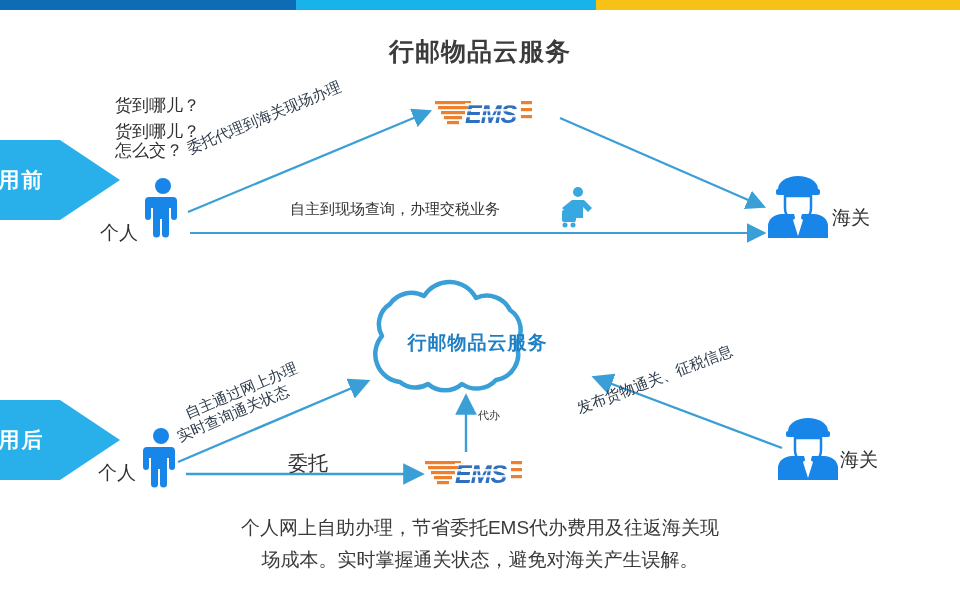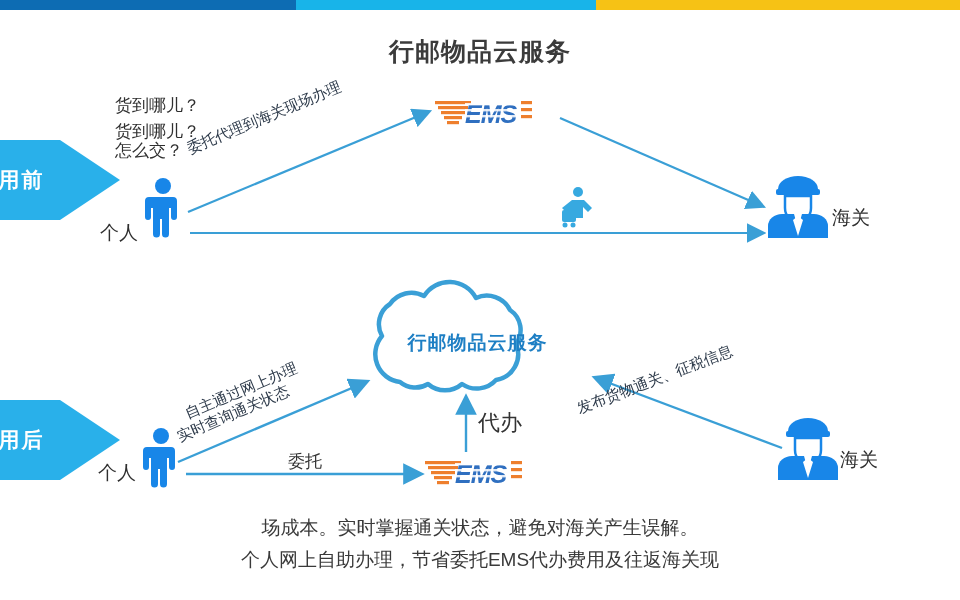--- a/index.html
+++ b/index.html
@@ -277,6 +277,7 @@
 
   <div class="arrow-label diag" style="left:188px; top:140px; transform: rotate(-22.5deg); transform-origin: left center;">委托代理到海关现场办理</div>
 
+  <div class="arrow-label" style="left:290px; top:200px;">自主到现场查询，办理交税业务</div>
 
   <div class="ems" id="ems-top">
     <svg viewBox="0 0 120 34" width="120" height="34">

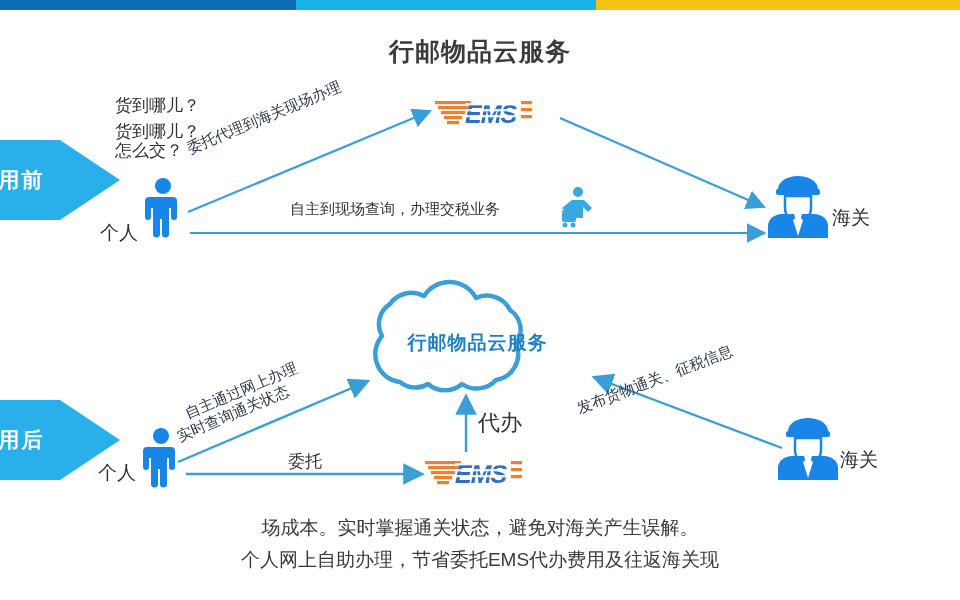--- a/index.html
+++ b/index.html
@@ -316,7 +316,7 @@
 
   <div class="arrow-label" style="left:288px; top:450px; font-size:17px;">委托</div>
 
-  <div class="arrow-label" style="left:478px; top:408px; font-size:22px;">代办</div>
+  <div class="arrow-label" style="left:478px; top:408px; font-size:11px;">代办</div>
 
   <div class="ems" id="ems-bottom">
     <svg viewBox="0 0 120 34" width="120" height="34">

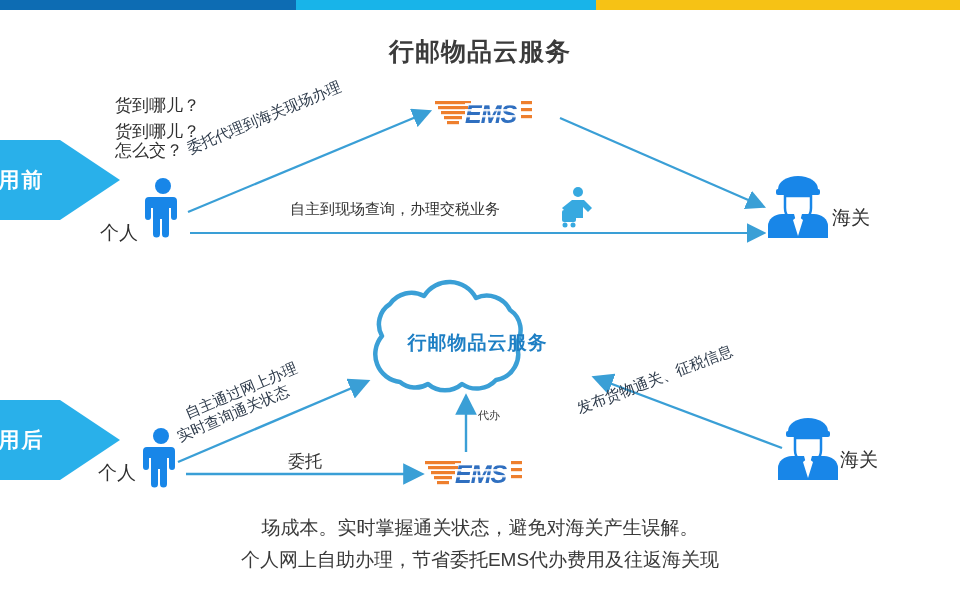--- a/index.html
+++ b/index.html
@@ -314,7 +314,7 @@
 
   <div class="arrow-label diag" style="left:578px; top:400px; transform: rotate(-21deg); transform-origin: left center;">发布货物通关、征税信息</div>
 
-  <div class="arrow-label" style="left:288px; top:450px; font-size:17px;">委托</div>
+  <div class="arrow-label" style="left:288px; top:450px; font-size:20px;">委托</div>
 
   <div class="arrow-label" style="left:478px; top:408px; font-size:11px;">代办</div>
 

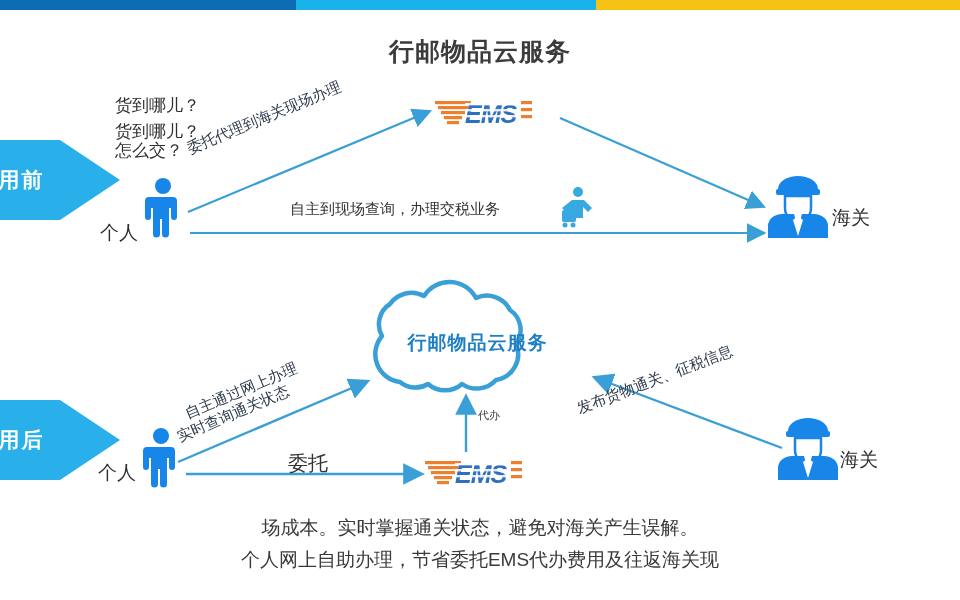--- a/index.html
+++ b/index.html
@@ -342,8 +342,8 @@
   </div>
 
   <div id="caption">
+    <div class="nowrap">个人网上自助办理，节省委托EMS代办费用及往返海关现</div>
     <div class="nowrap">场成本。实时掌握通关状态，避免对海关产生误解。</div>
-    <div class="nowrap">个人网上自助办理，节省委托EMS代办费用及往返海关现</div>
   </div>
 
 </div>

